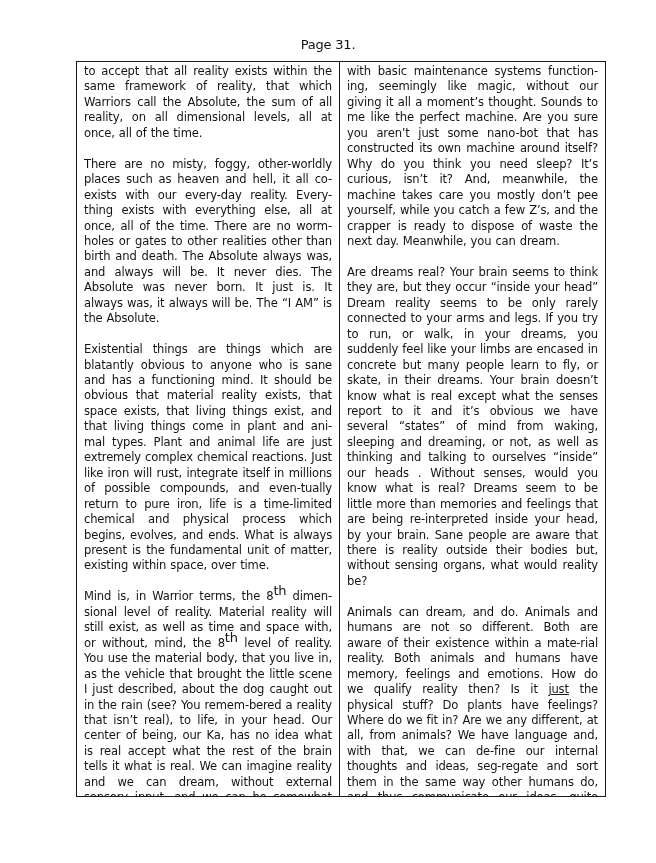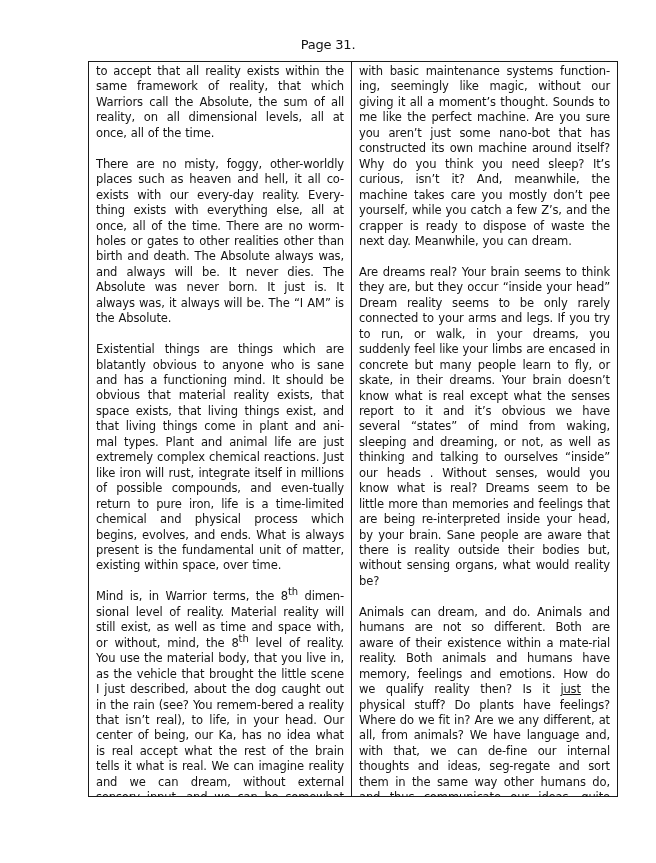--- a/index.html
+++ b/index.html
@@ -10,7 +10,7 @@
     letter-spacing: -0.2px;
   }
   .text-table {
-    position: absolute; left: 88px; top: 61px; width: 530px; height: 736px;
+    position: absolute; left: 76px; top: 61px; width: 530px; height: 736px;
     border: 1.5px solid #1a1a1a; box-sizing: border-box;
     display: flex;
   }

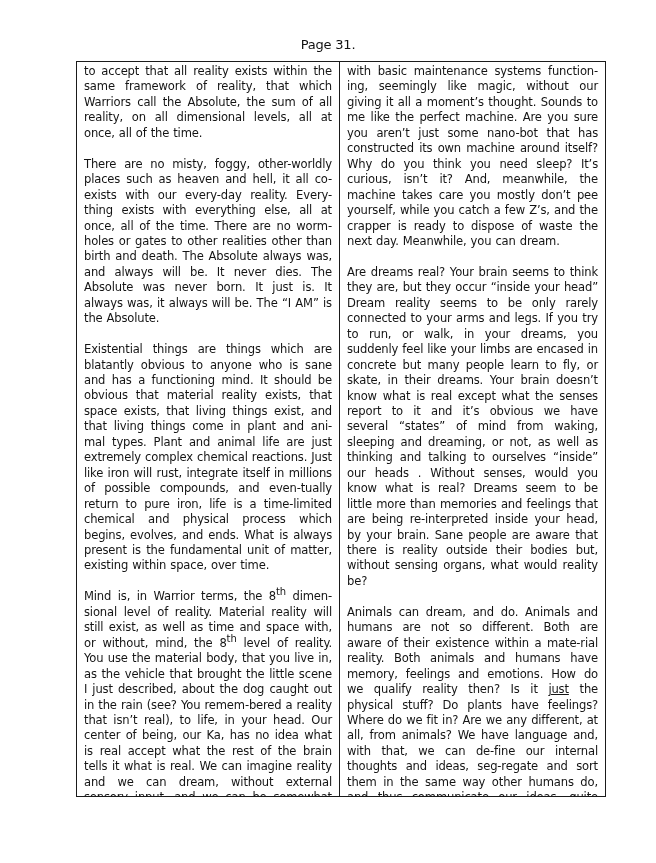--- a/index.html
+++ b/index.html
@@ -25,7 +25,7 @@
   .col-right { width: 266px; }
   .para { margin: 0 0 15.45px 0; }
   .para:last-child { margin-bottom: 0; }
-  sup { font-size: 10px; line-height: 0; vertical-align: 5px; }
+  sup { font-size: 13px; line-height: 0; vertical-align: 5px; }
   u { }
 </style>
 </head>

